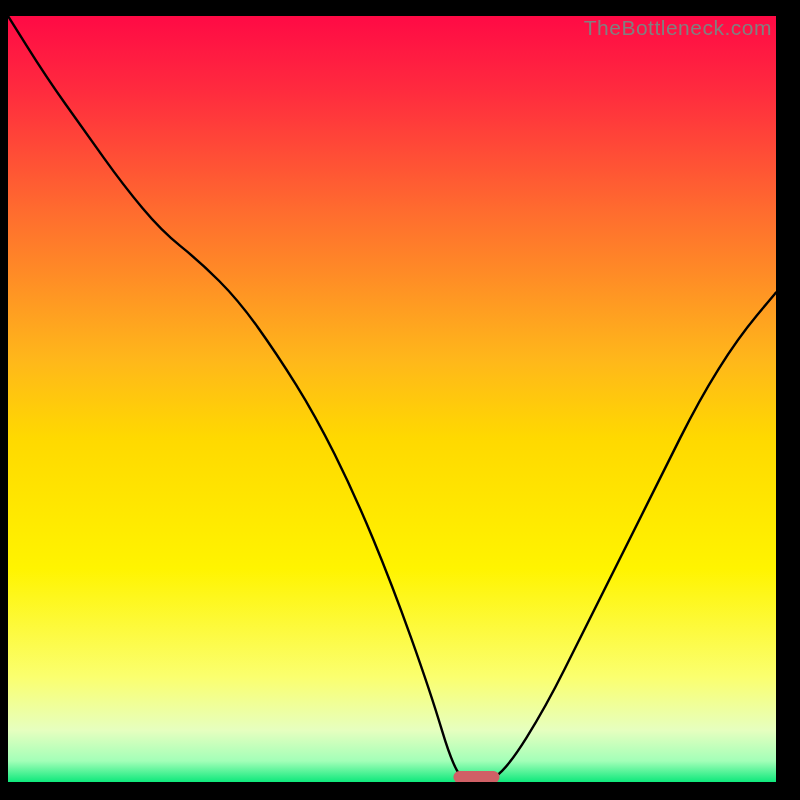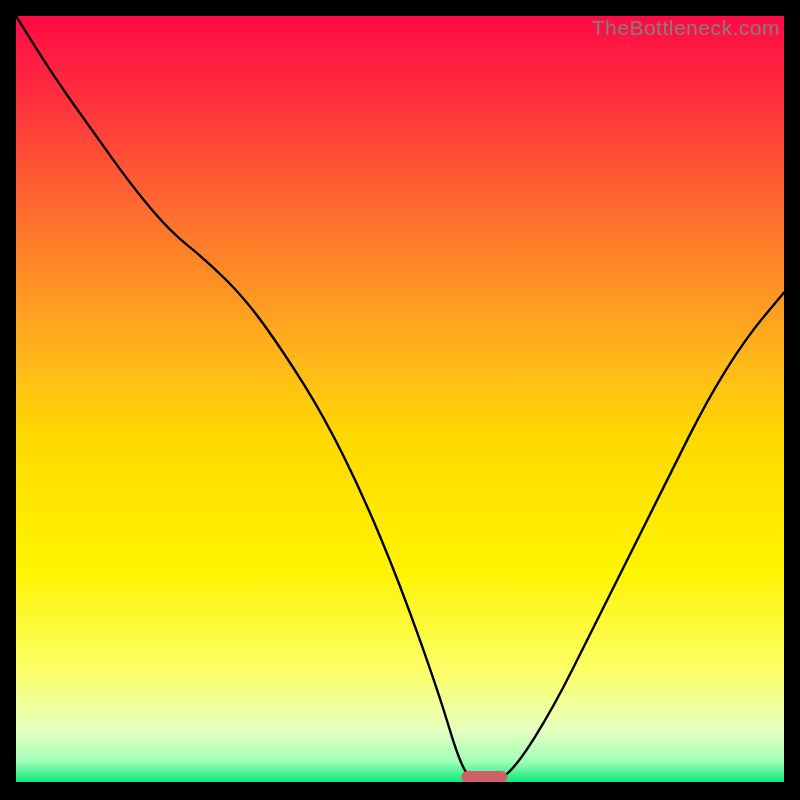--- a/index.html
+++ b/index.html
@@ -12,7 +12,7 @@
   }
   .frame {
     position: absolute;
-    left: 16px;
+    left: 8px;
     top: 16px;
     width: 692px;
     height: 768px;

